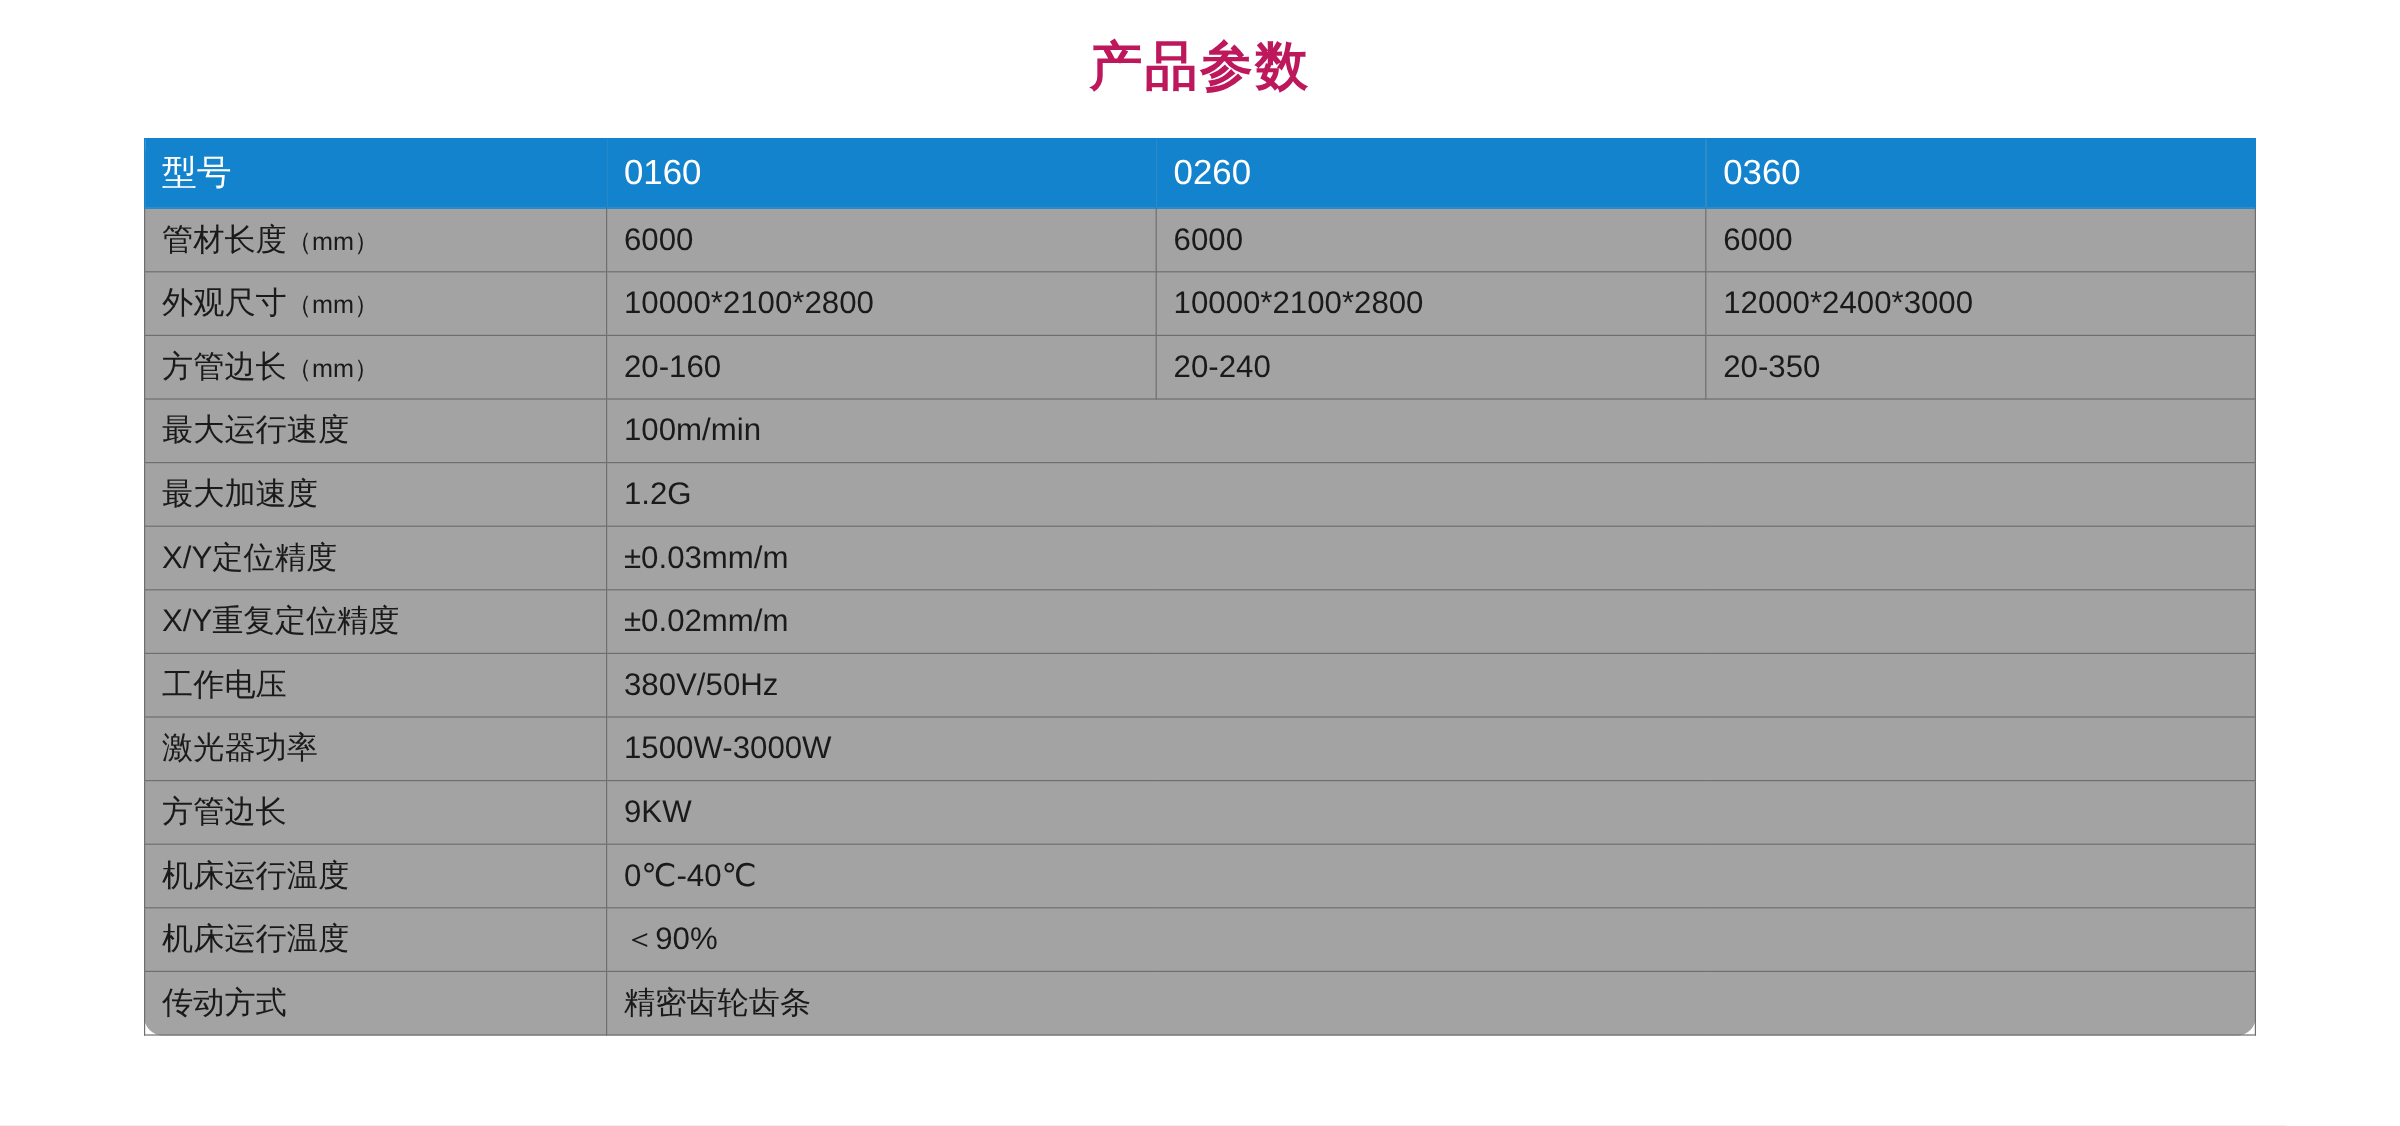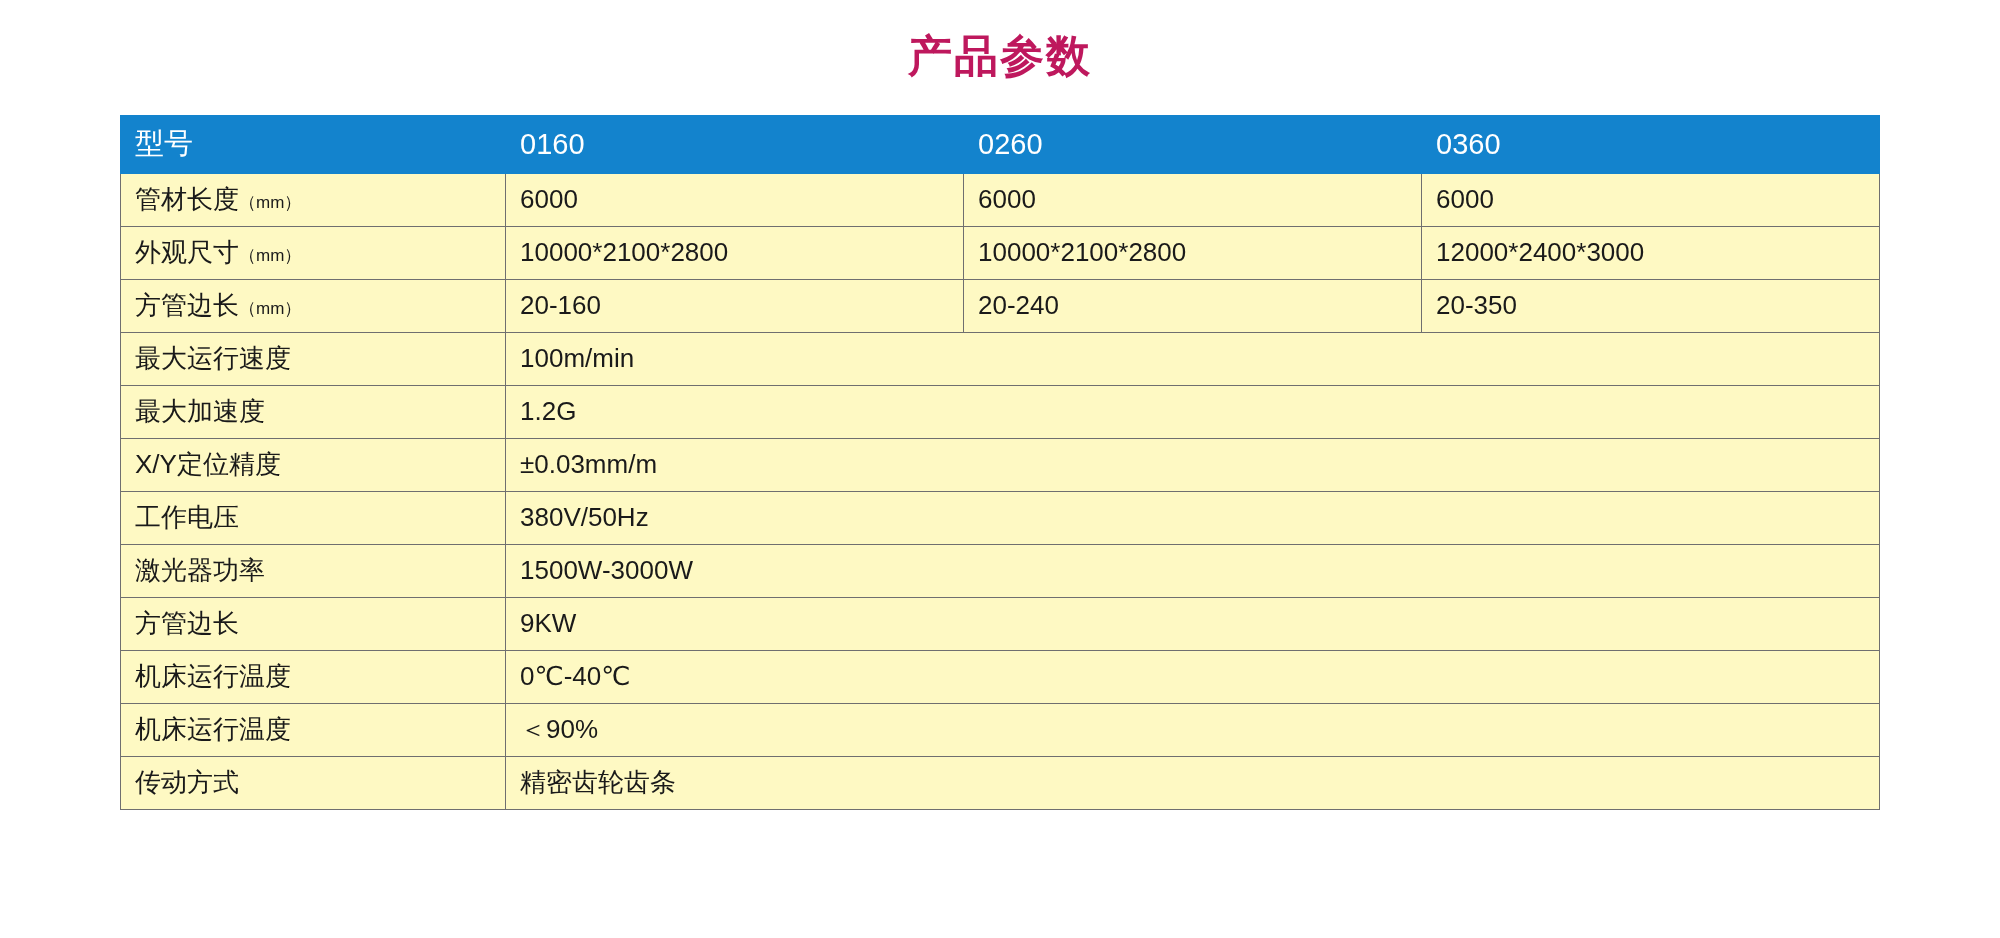--- a/index.html
+++ b/index.html
@@ -38,7 +38,8 @@
     border-collapse: collapse;
     width: 100%;
     table-layout: fixed;
-    background: #fef9c3;
+    background: #a3a3a3;
+    border-radius: 16px;
   }
   table.spec td, table.spec th {
     border: 1px solid #6f6f6f;

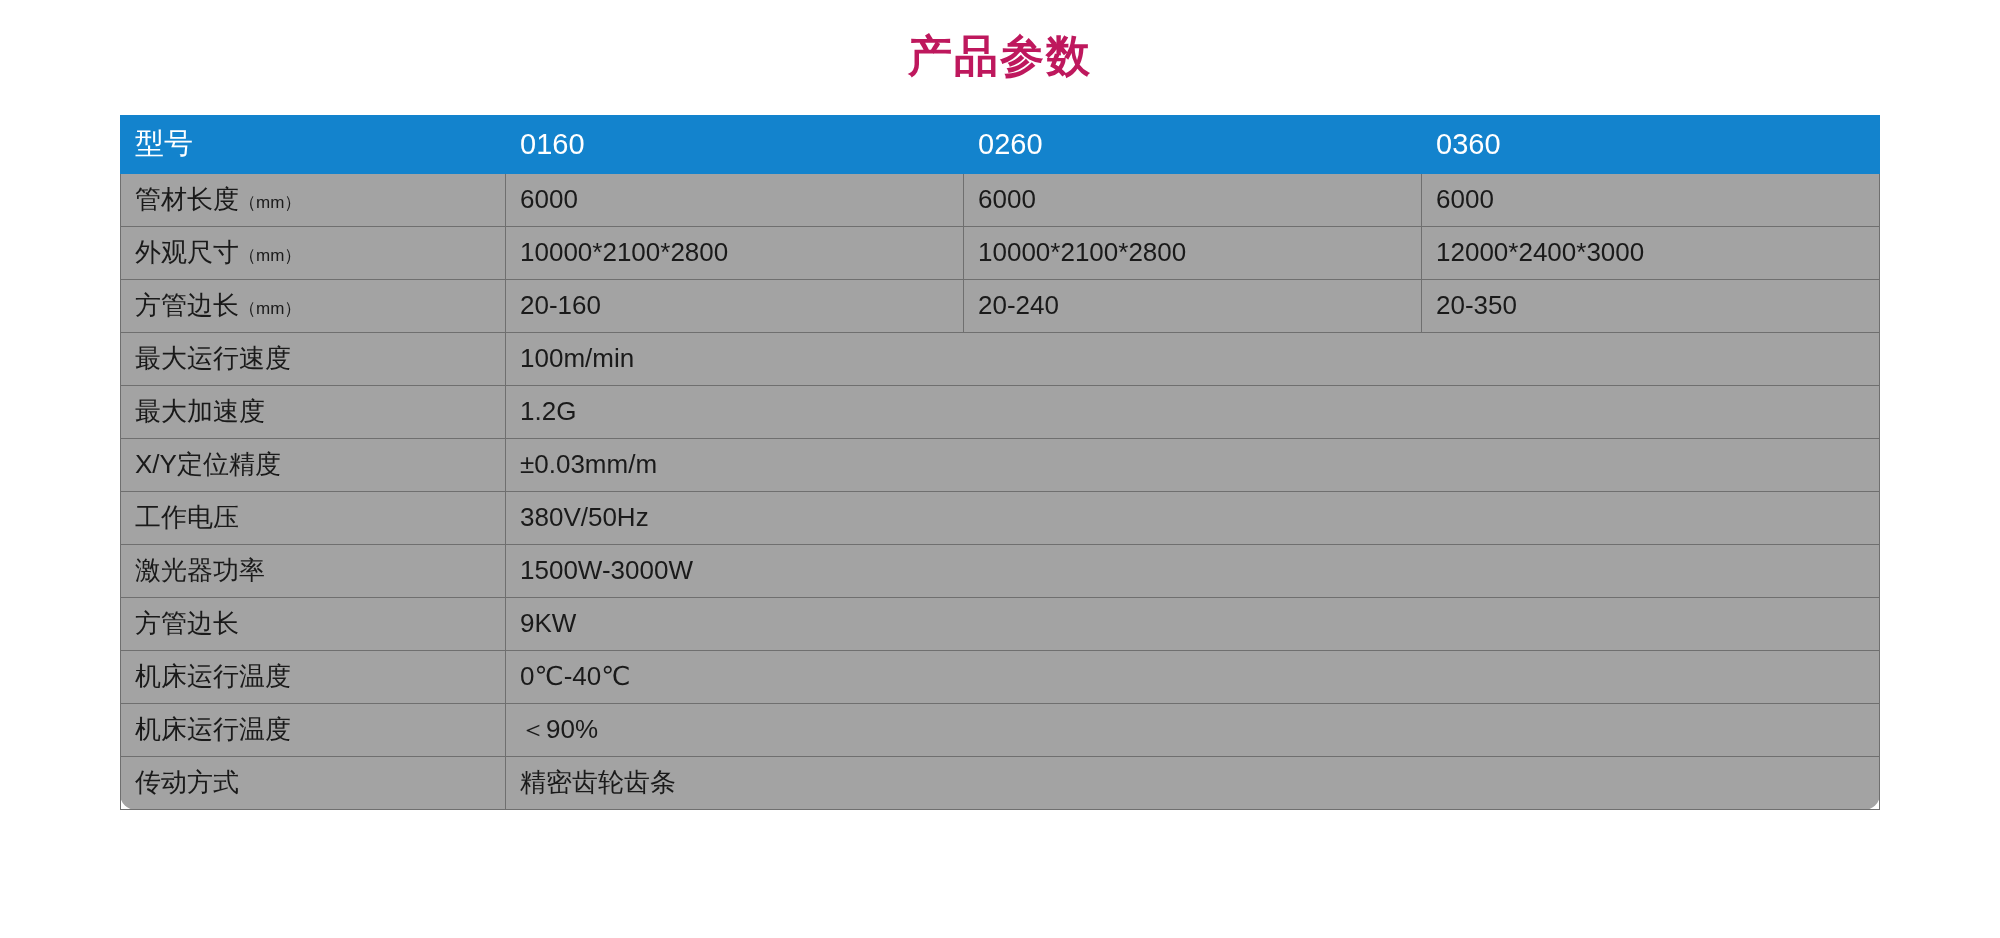--- a/index.html
+++ b/index.html
@@ -64,7 +64,7 @@
   .col-label { width: 385px; }
   .col-val { width: 458px; }
   .unit {
-    font-size: 17px;
+    font-size: 21px;
     color: #1a1a1a;
     letter-spacing: 0px;
   }

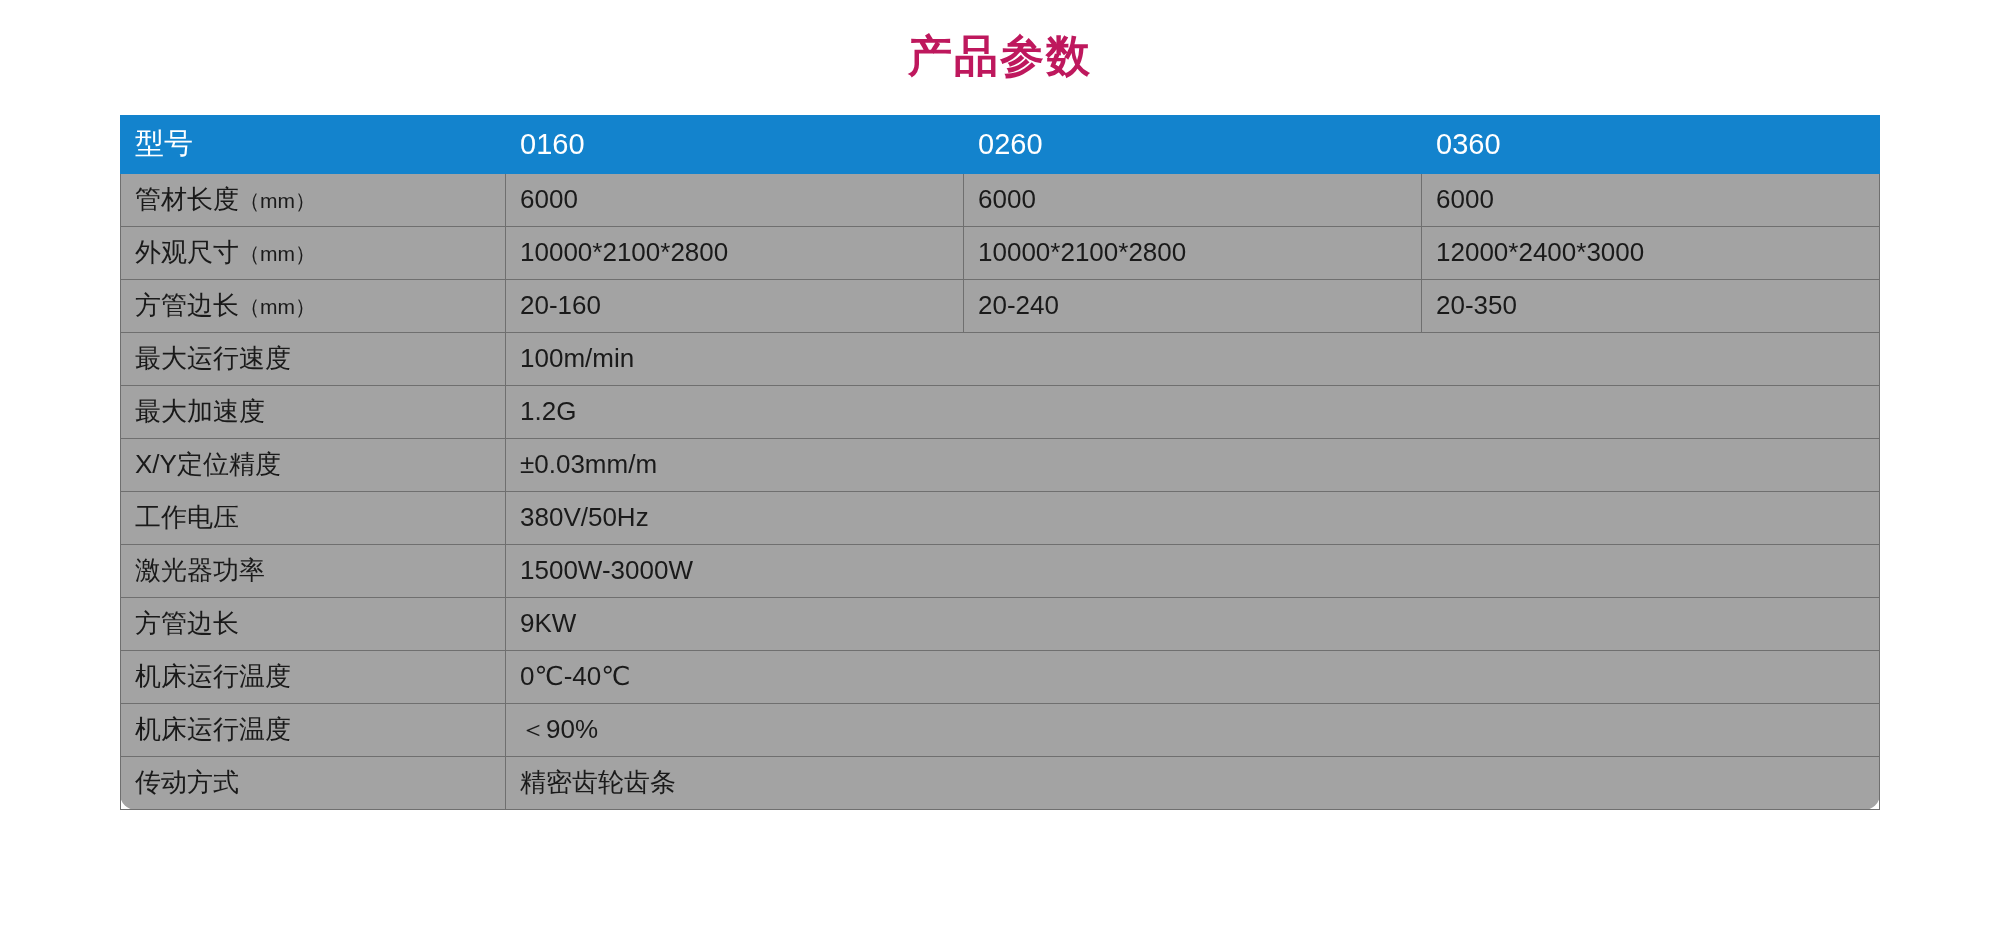--- a/index.html
+++ b/index.html
@@ -121,6 +121,10 @@
             <td class="center-span" colspan="3">±0.03mm/m</td>
           </tr>
           <tr>
+            <td class="col-label"><span>X/Y重复定位精度</span></td>
+            <td class="center-span" colspan="3">±0.02mm/m</td>
+          </tr>
+          <tr>
             <td class="col-label"><span>工作电压</span></td>
             <td class="center-span" colspan="3">380V/50Hz</td>
           </tr>

